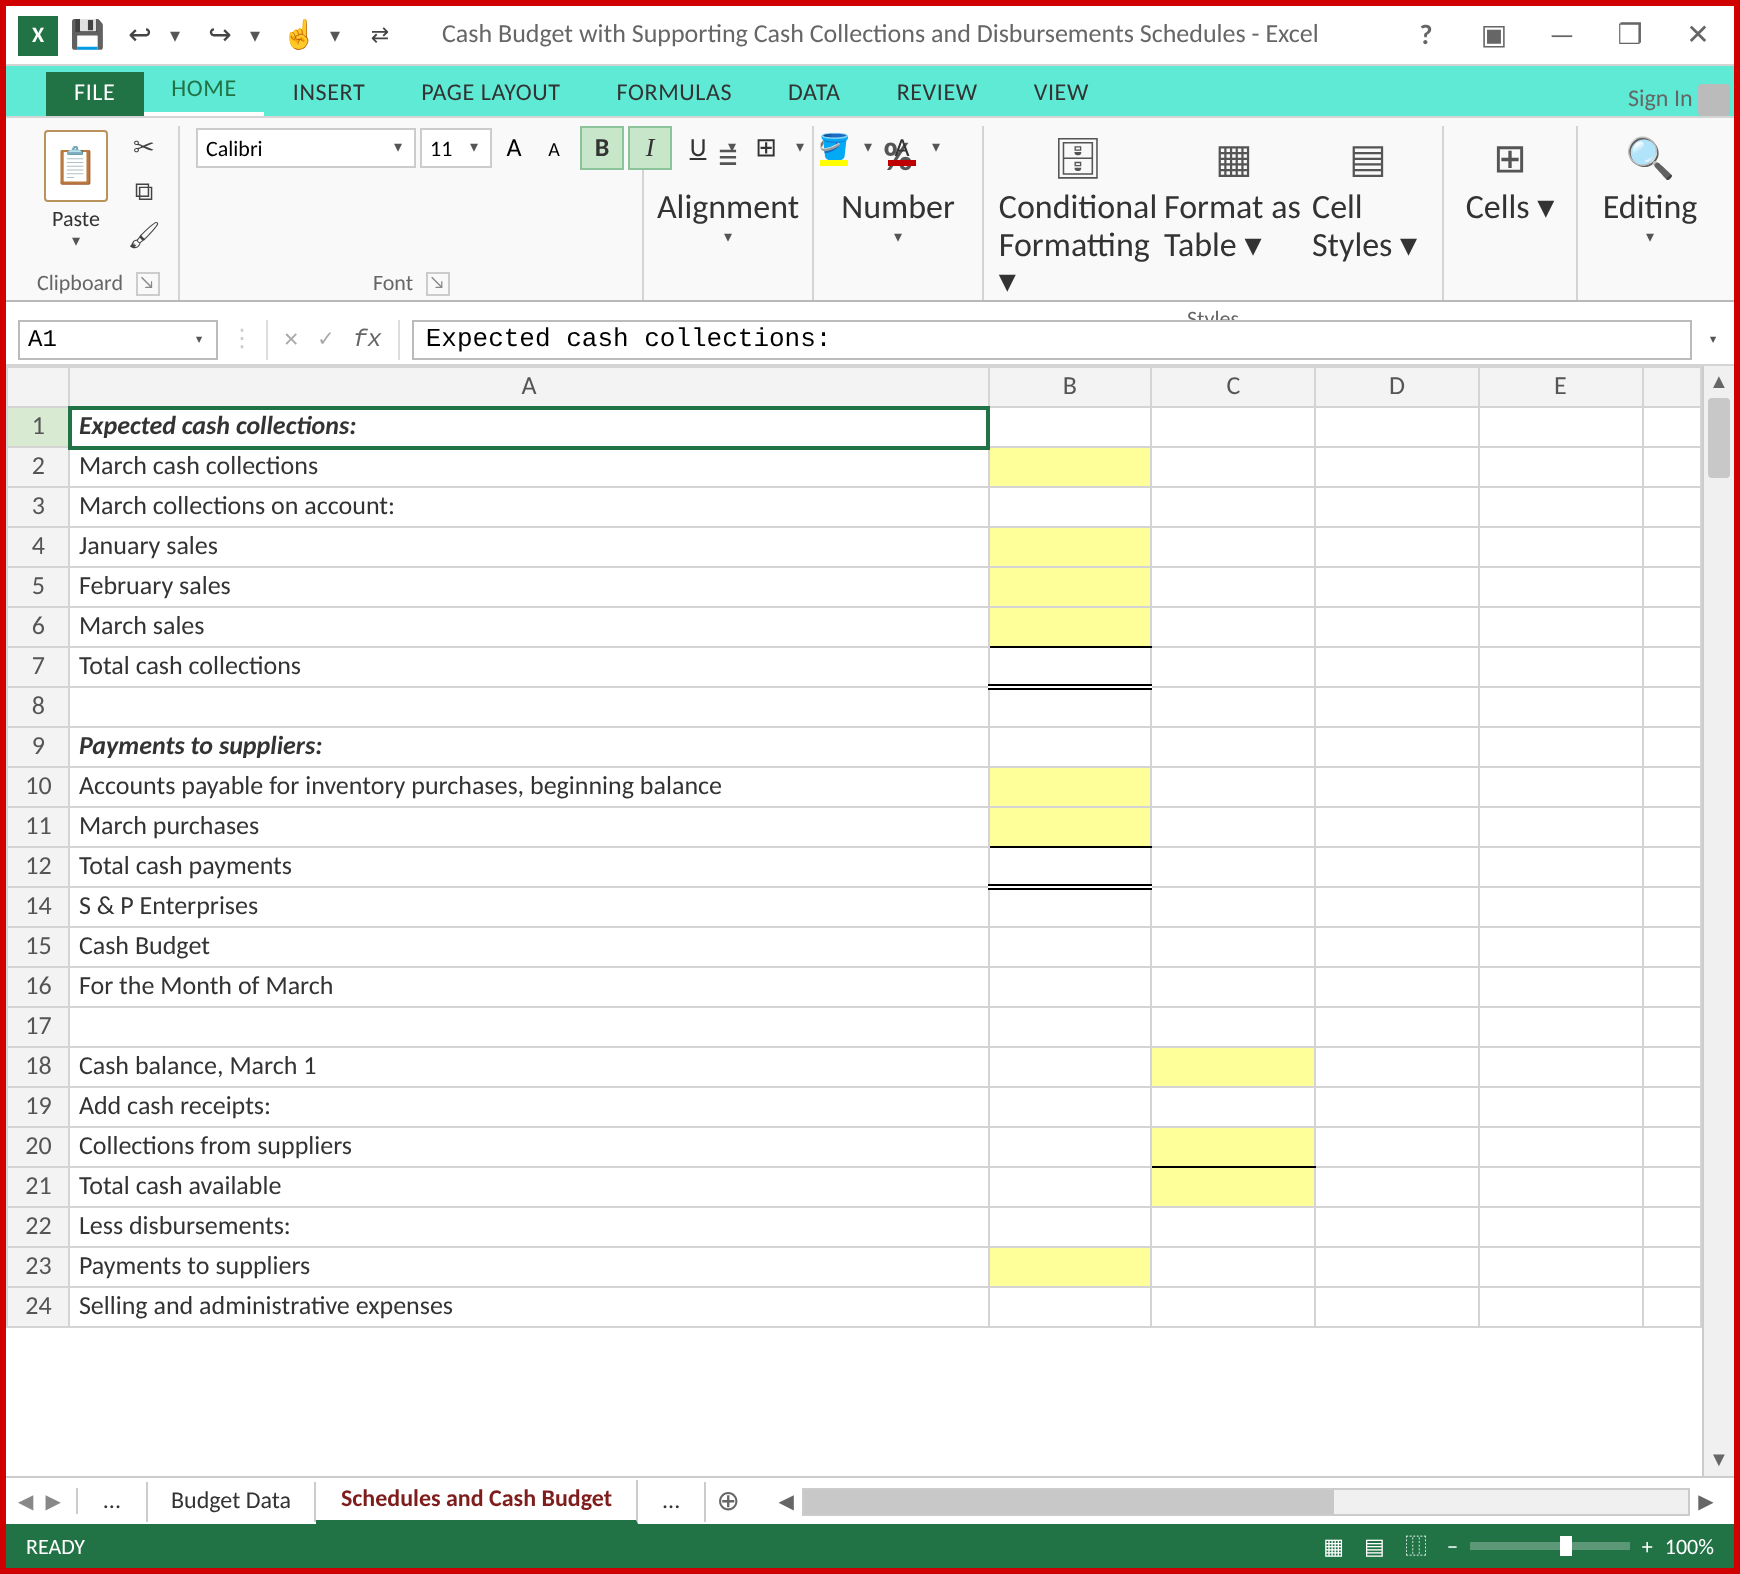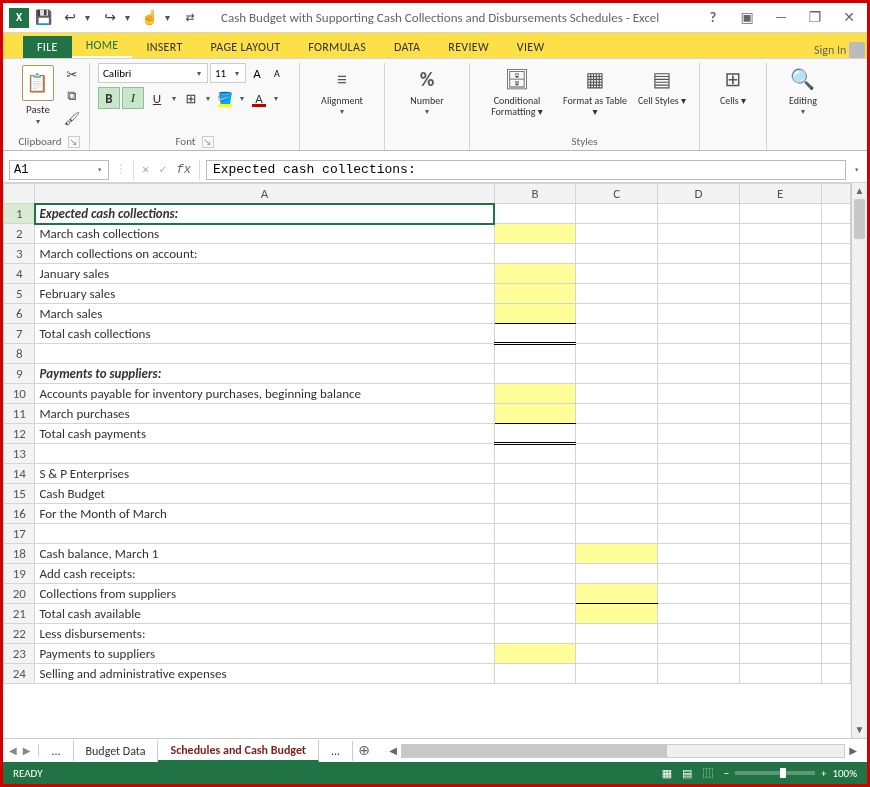--- a/index.html
+++ b/index.html
@@ -17,7 +17,7 @@
 .titlebar .win-ctrls span { width: 24px; text-align: center; cursor: pointer; font-size: 14px; }
 
 
-.ribbon-tabs { height: 26px; display: flex; align-items: flex-end; background: #fde047; padding-left: 20px; border-bottom: 1px solid #d4d4d4; text-align: right; }
+.ribbon-tabs { height: 26px; display: flex; align-items: flex-end; background: #5eead4; padding-left: 20px; border-bottom: 1px solid #d4d4d4; text-align: right; }
 .ribbon-tabs .tab { padding: 4px 14px; font-size: 12px; color: #333; cursor: pointer; text-transform: uppercase; letter-spacing: 0.3px; }
 .ribbon-tabs .tab.file { background: #217346; color: #fff; }
 .ribbon-tabs .tab.active { color: #217346; border-bottom: 2px solid #fff; position: relative; }

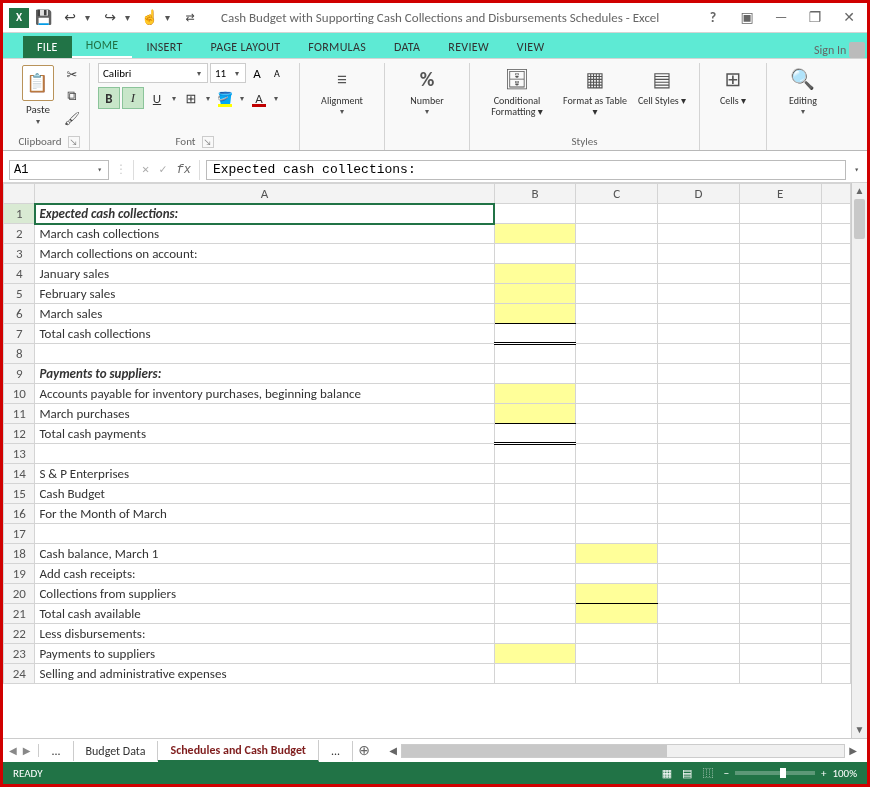--- a/index.html
+++ b/index.html
@@ -40,7 +40,7 @@
 .clip-side span { width:18px; height:18px; display:flex; align-items:center; justify-content:center; color:#444; cursor:pointer; font-size:13px; }
 
 
-.font-body { display:flex; flex-direction:column; gap:4px; }
+.font-body { display:flex; flex-direction:row; gap:4px; }
 .font-row { display:flex; gap:2px; align-items:center; }
 .font-name { width:110px; height:20px; border:1px solid #ccc; background:#fff; font-size:11px; padding:0 4px; display:flex; align-items:center; justify-content:space-between; }
 .font-size { width:36px; height:20px; border:1px solid #ccc; background:#fff; font-size:11px; padding:0 4px; display:flex; align-items:center; justify-content:space-between; }

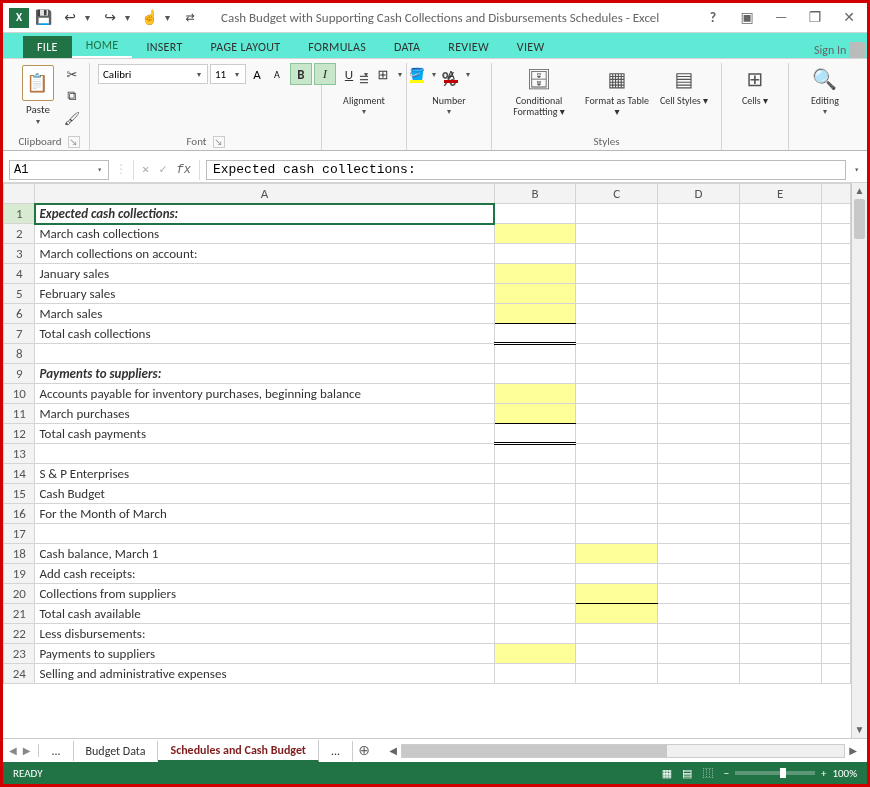--- a/index.html
+++ b/index.html
@@ -54,7 +54,7 @@
 
 .big-btn { display:flex; flex-direction:column; align-items:center; width:68px; padding-top:2px; cursor:pointer; }
 .big-btn .ico { width:28px; height:28px; display:flex; align-items:center; justify-content:center; font-size:20px; color:#555; }
-.big-btn .lbl { font-size:10px; text-align:center; line-height:1.1; margin-top:2px; color:#333; white-space:normal; }
+.big-btn .lbl { font-size:17px; text-align:left; line-height:1.1; margin-top:2px; color:#333; white-space:normal; }
 
 
 .formula-row { height: 26px; display:flex; align-items:center; border-bottom:1px solid #d4d4d4; background:#fff; padding:0 6px; gap:6px; margin-top:6px;font-family:Liberation Mono, monospace; }

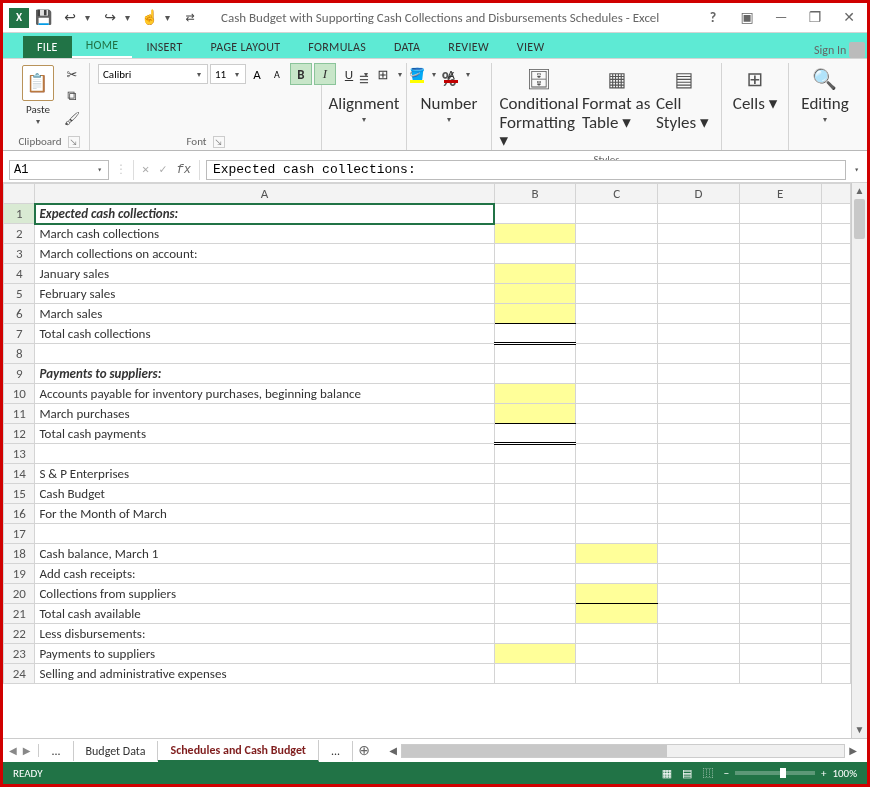--- a/index.html
+++ b/index.html
@@ -415,15 +415,6 @@
               <td></td>
             </tr>
         <tr>
-              <th class="rowhdr">13</th>
-              <td></td>
-              <td></td>
-              <td></td>
-              <td></td>
-              <td></td>
-              <td></td>
-            </tr>
-        <tr>
               <th class="rowhdr">14</th>
               <td class="center">S &amp; P Enterprises</td>
               <td></td>

